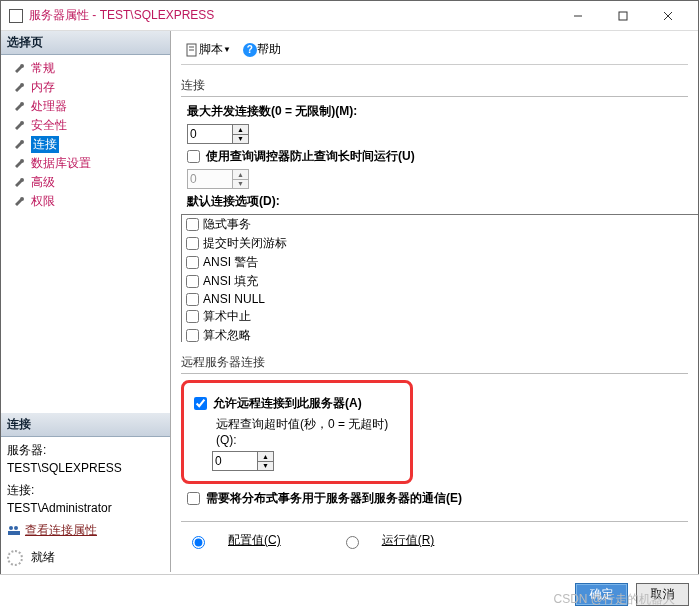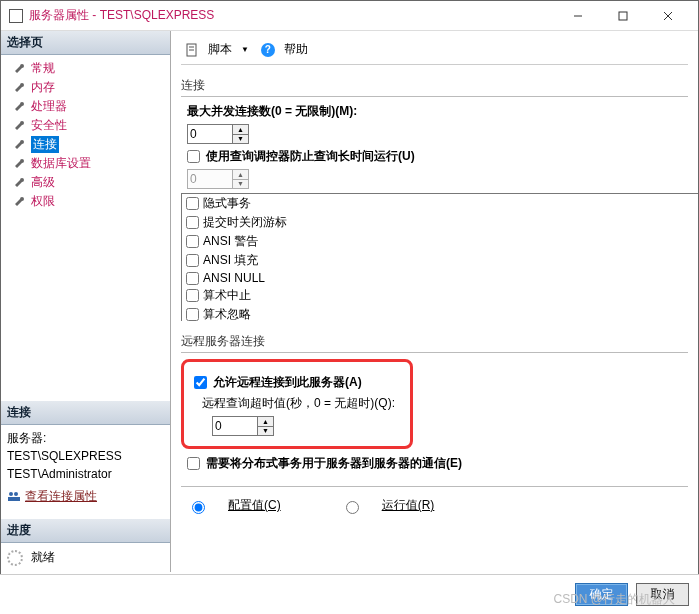--- a/index.html
+++ b/index.html
@@ -26,7 +26,7 @@
 .spinner { width: 16px; height: 16px; border: 2px dotted #aaa; border-radius: 50%; margin-right: 8px; }
 .content { flex: 1; padding: 8px 10px 4px 10px; position: relative; overflow: hidden; }
 .topbar { display: flex; align-items: center; gap: 4px; padding: 2px 0 6px 0; border-bottom: 1px solid #ccc; }
-.topseg { display: flex; align-items: center; gap: 9px; cursor: pointer; padding: 0 4px; }
+.topseg { display: flex; align-items: center; gap: 0; cursor: pointer; padding: 0 4px; }
 .topseg .dd { font-size: 8px; }
 .helpicon { width: 14px; height: 14px; border-radius: 50%; background: #1e90ff; color: #fff; display: flex; align-items: center; justify-content: center; font-weight: bold; font-size: 10px; }
 .section-title { margin: 12px 0 2px 0; color: #333; }

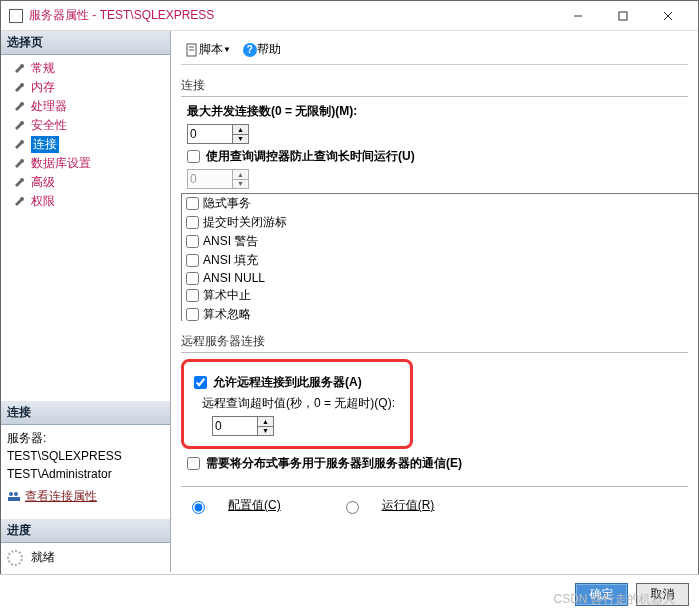--- a/index.html
+++ b/index.html
@@ -193,6 +193,9 @@
           </div>
       </div>
     </div>
+    <div class="field">
+        <label>默认连接选项(D):</label>
+      </div>
     <div class="listbox">
       <div class="row">
           <input type="checkbox" style="">

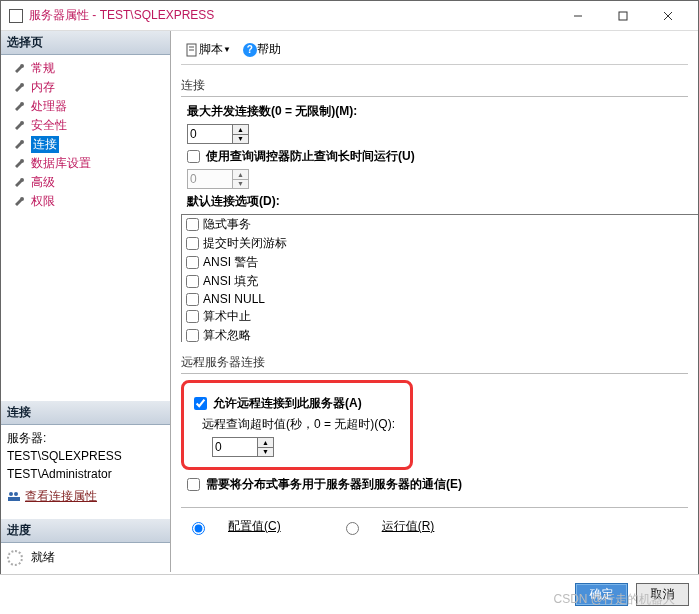--- a/index.html
+++ b/index.html
@@ -235,7 +235,7 @@
         <input type="checkbox" checked="" style="">
         <label>允许远程连接到此服务器(A)</label>
       </div>
-      <div style="margin:0 0 4px 8px"><label>远程查询超时值(秒，0 = 无超时)(Q):</label></div>
+      <div style="margin:0 0 4px 22px"><label>远程查询超时值(秒，0 = 无超时)(Q):</label></div>
       <div style="margin-left:18px">
         <div class="numbox">
           <input value="0" style="">

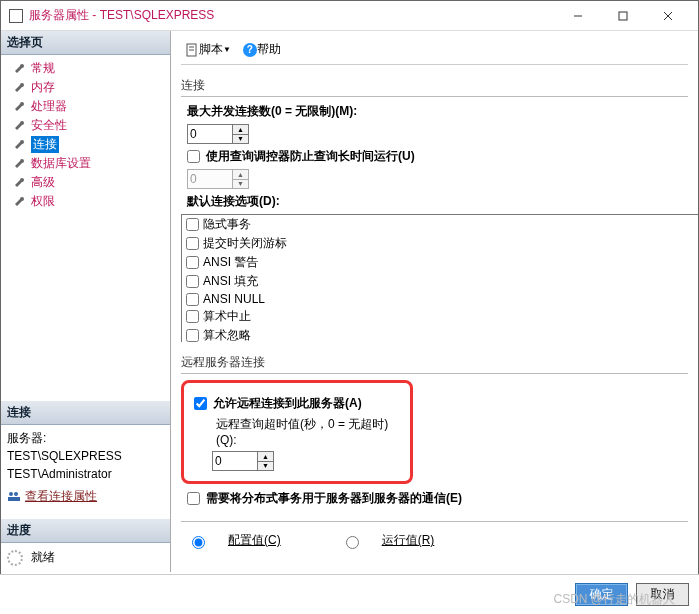--- a/index.html
+++ b/index.html
@@ -132,6 +132,7 @@
     <div class="connbox">
       <div class="lbl">服务器:</div>
       <div class="val">TEST\SQLEXPRESS</div>
+      <div class="lbl" style="margin-top:4px">连接:</div>
       <div class="val">TEST\Administrator</div>
       <div class="linklike">
         <svg width="14" height="12">

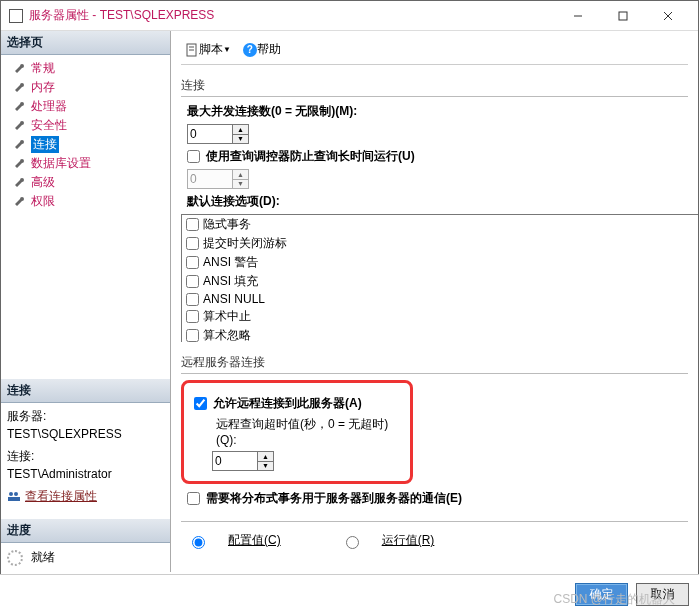--- a/index.html
+++ b/index.html
@@ -143,7 +143,6 @@
         <a>查看连接属性</a>
       </div>
     </div>
-    <div class="sidehead" style="margin-top:10px">进度</div>
     <div class="progressitem">
       <div class="spinner"></div>
       <span>就绪</span>

